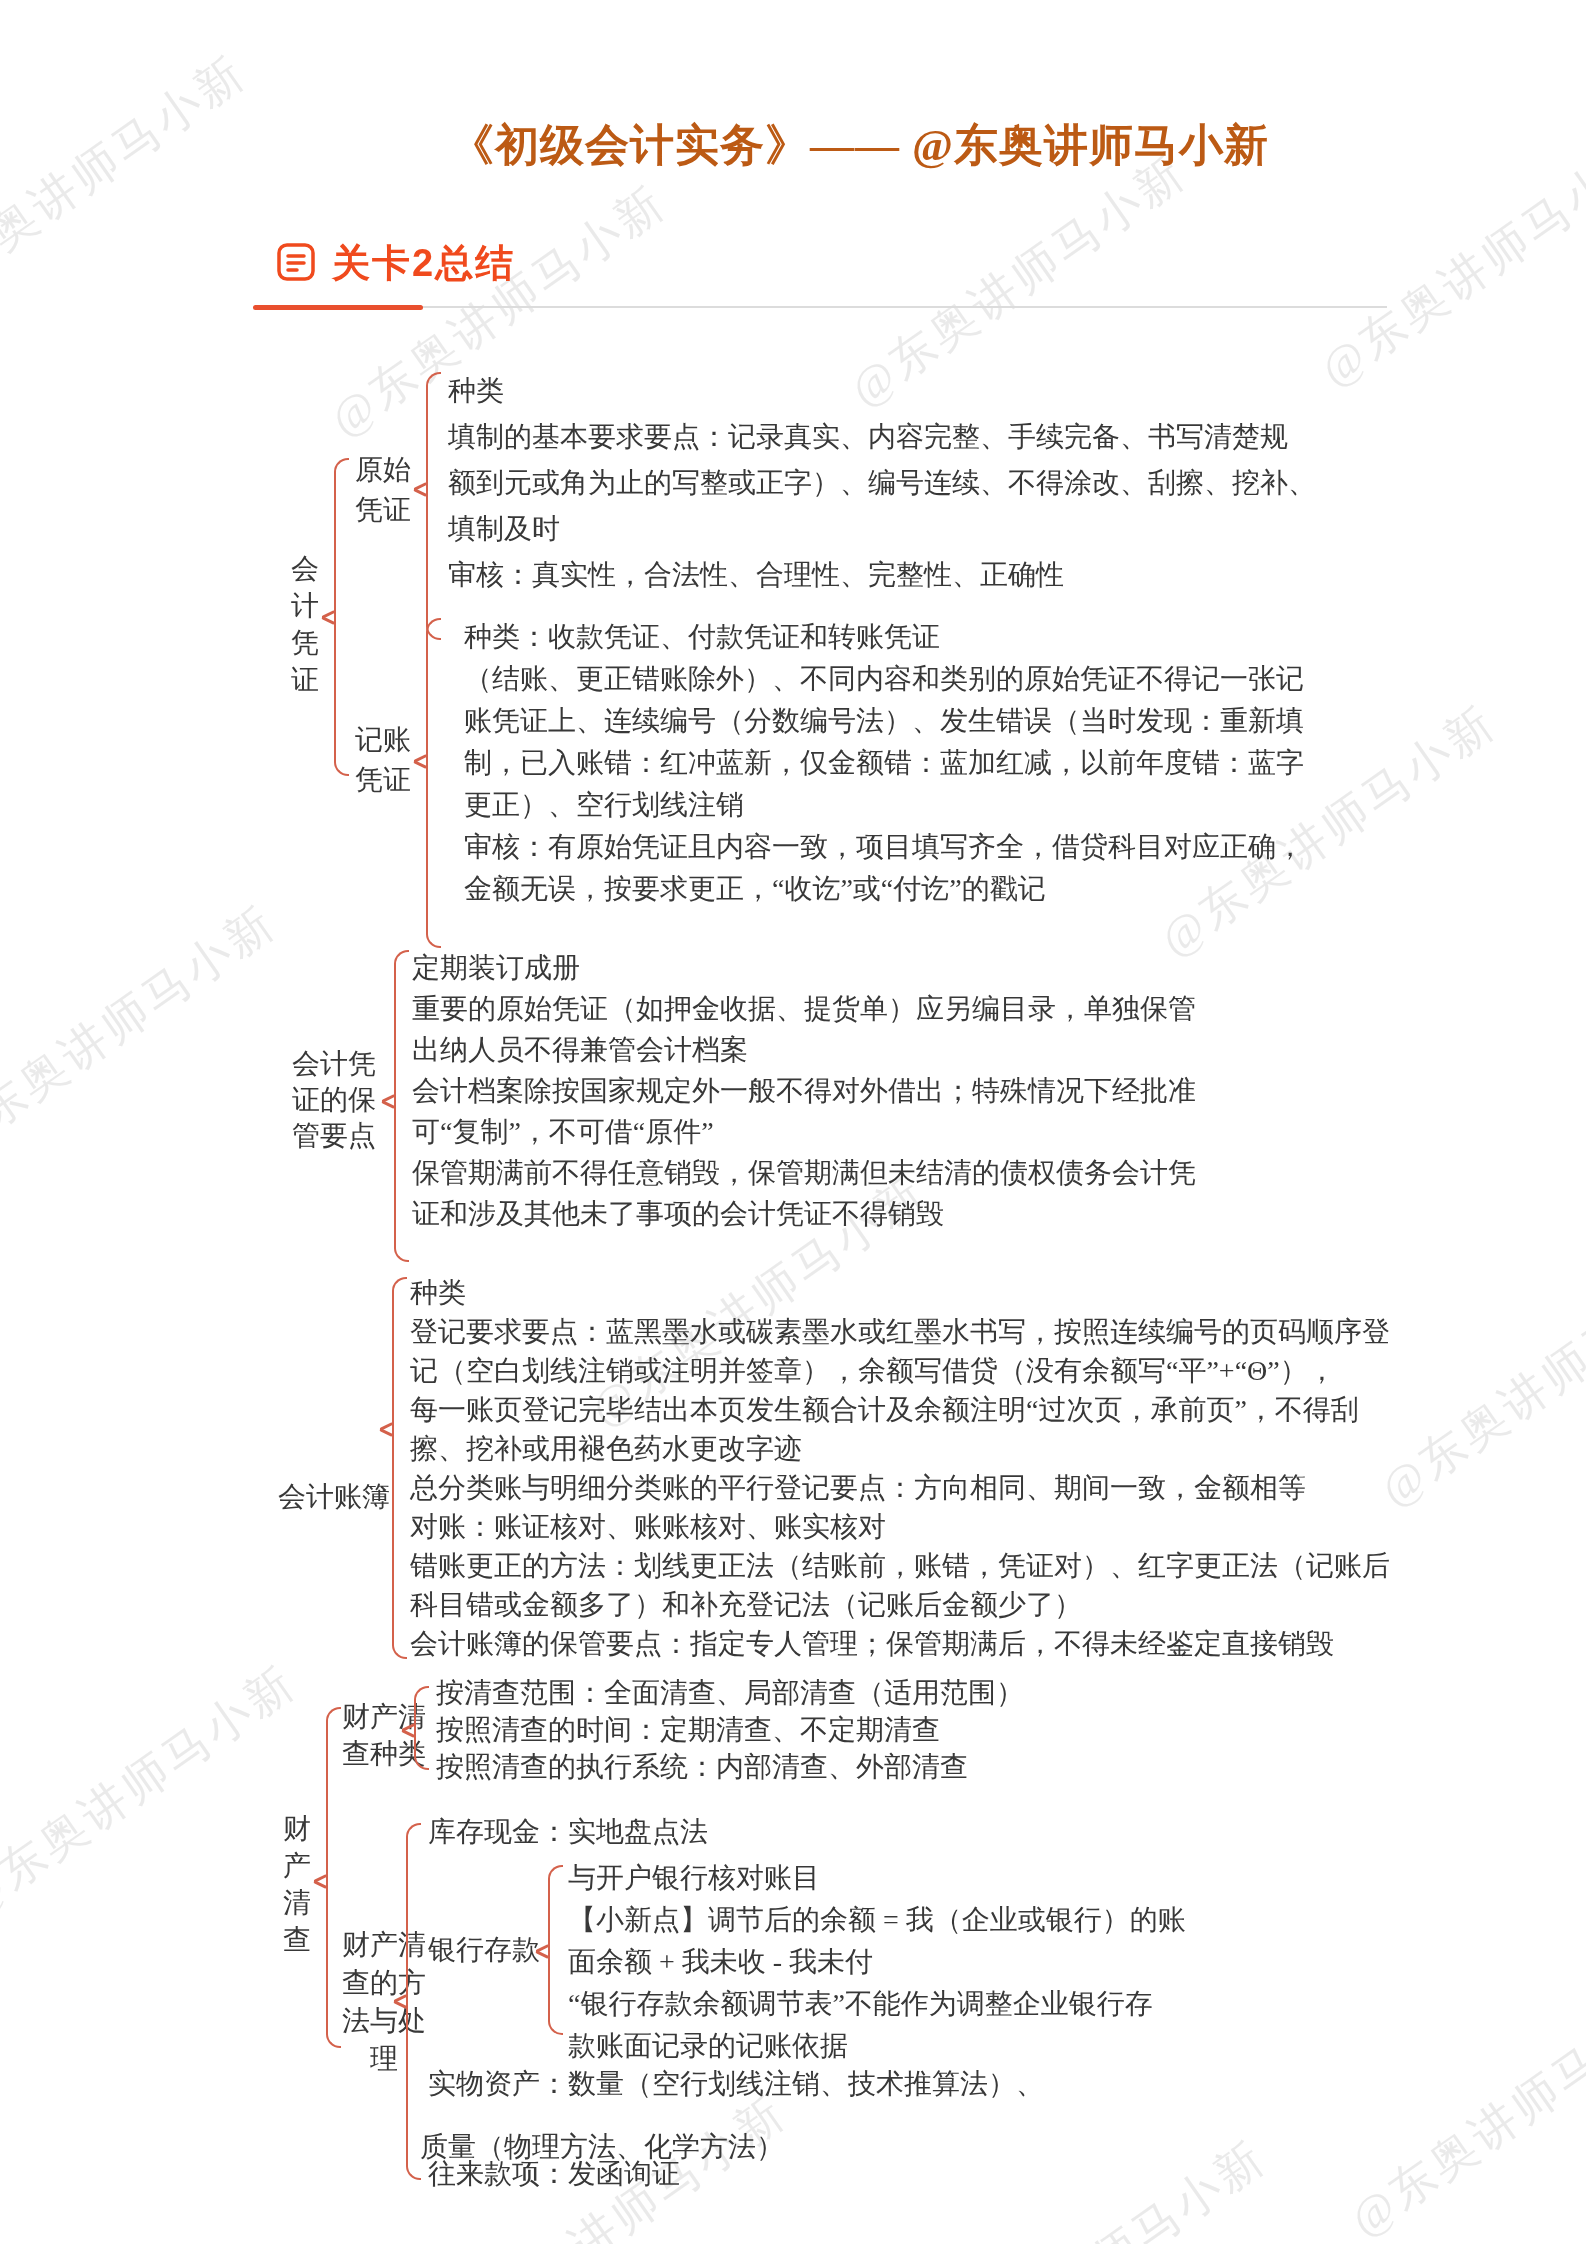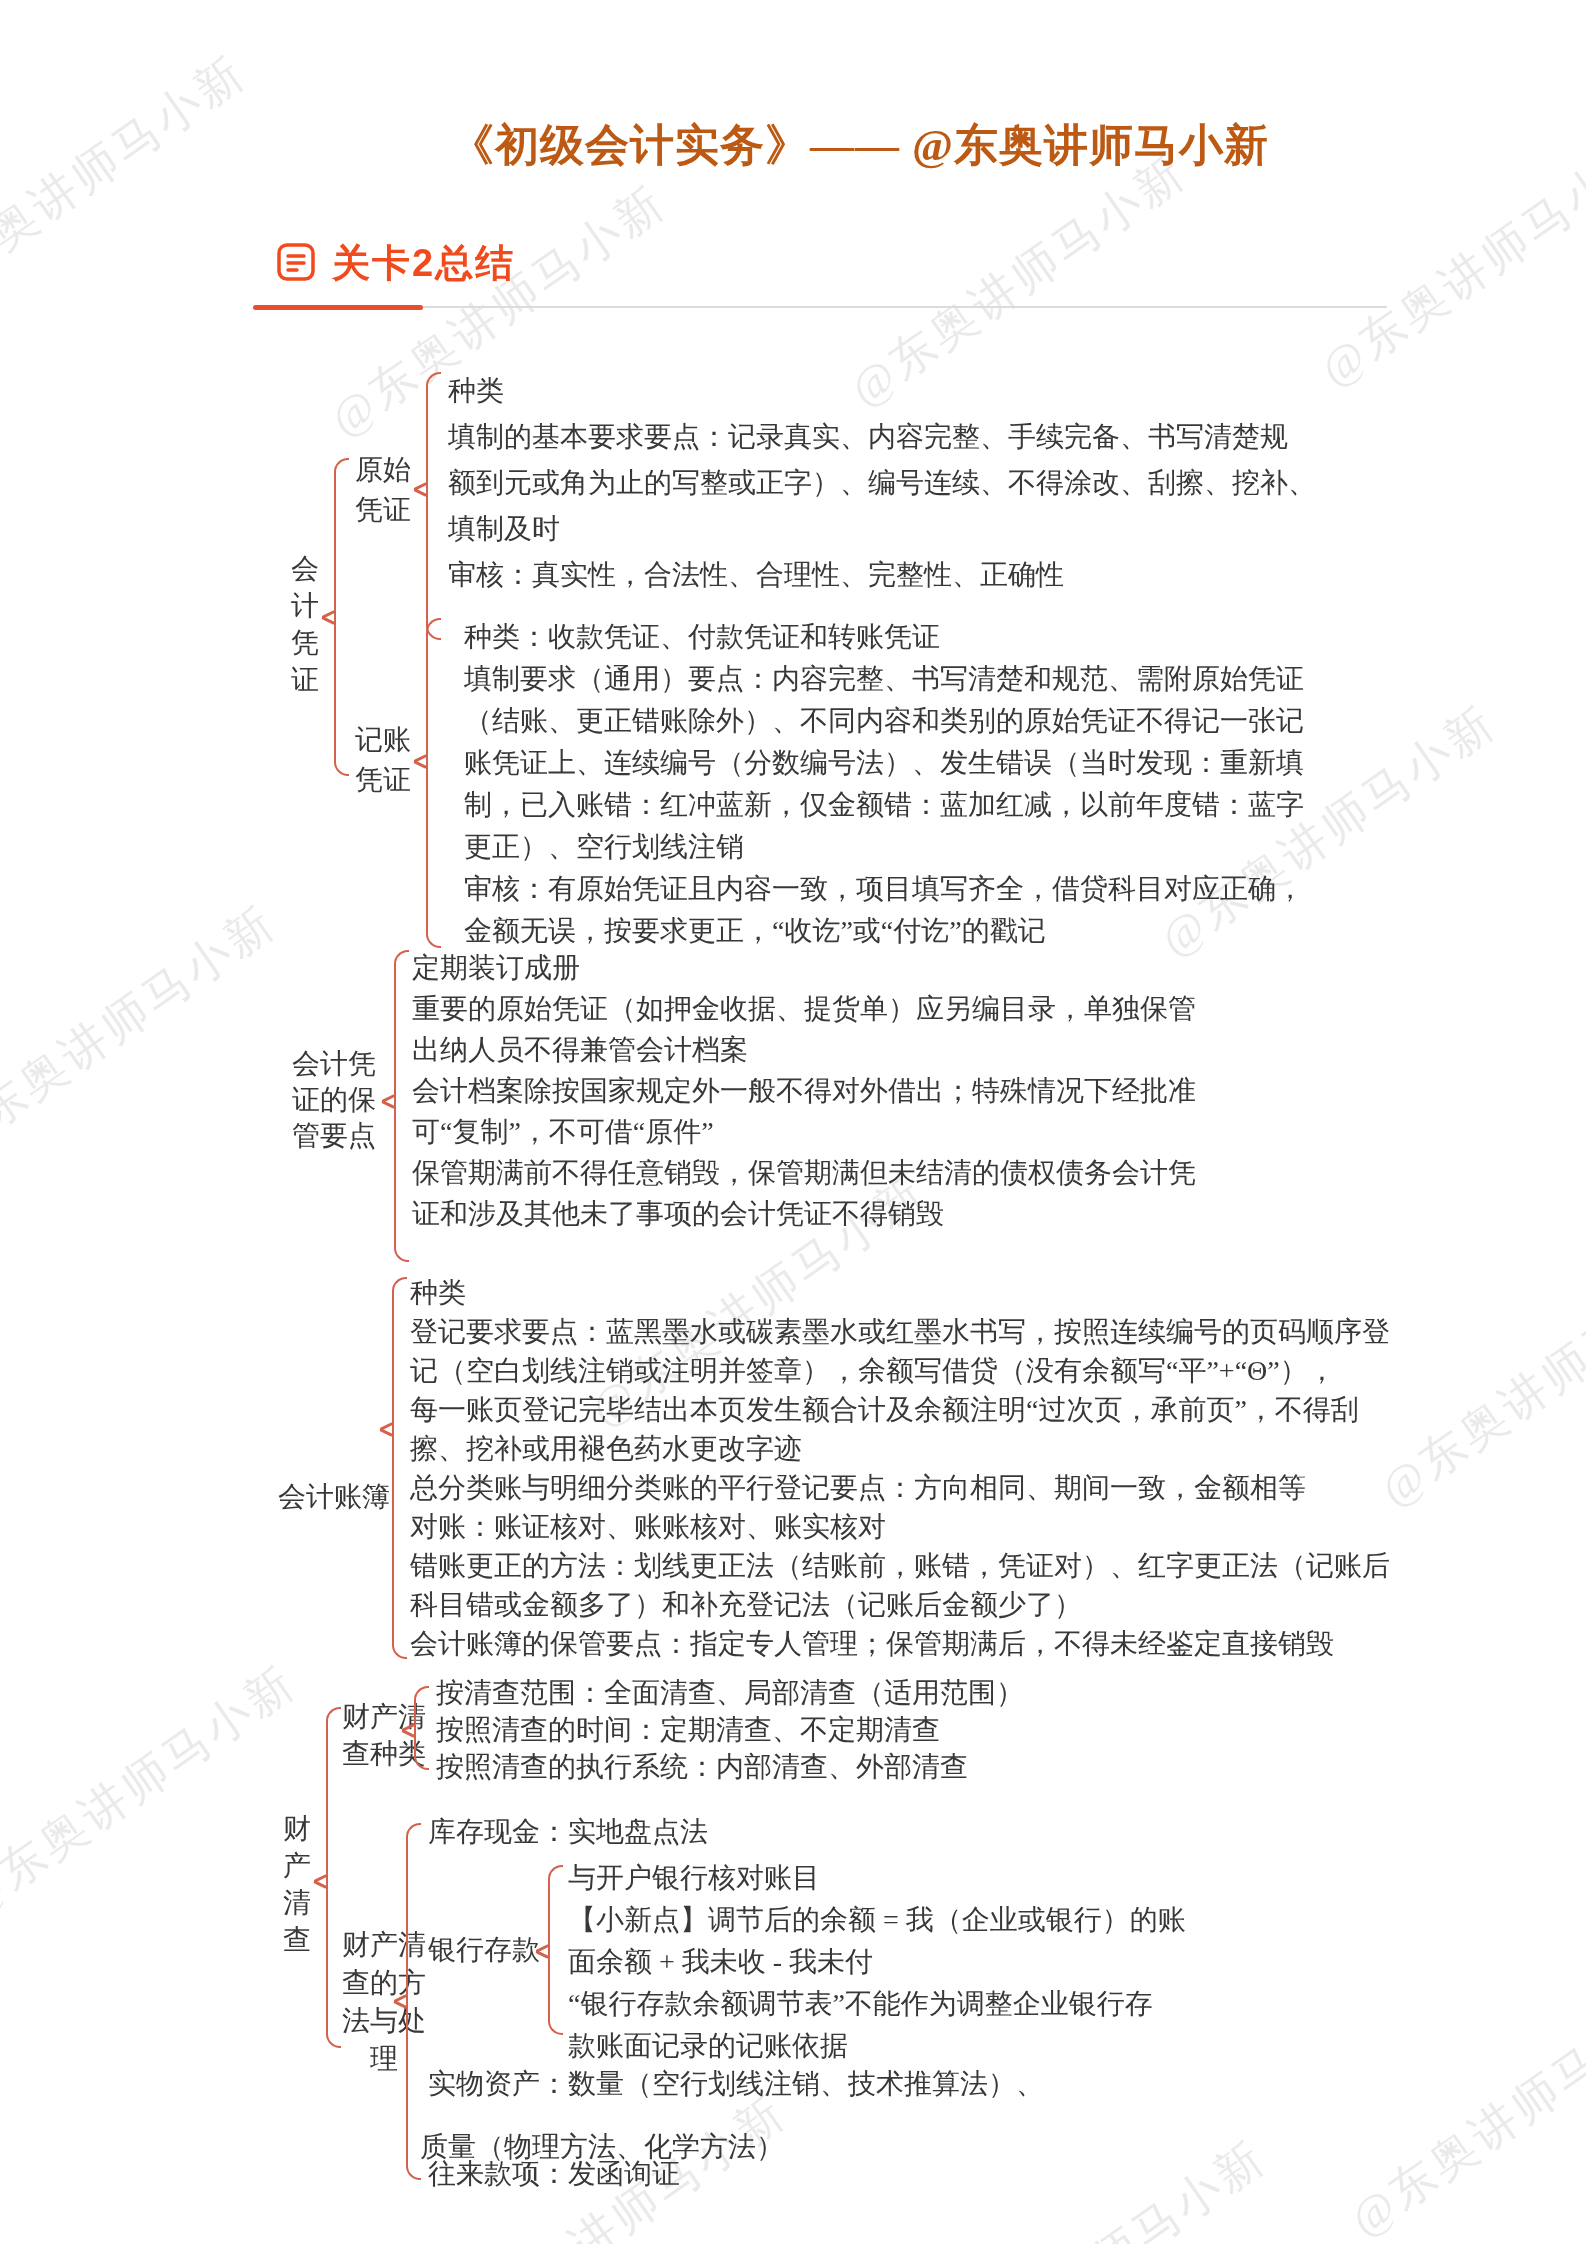--- a/index.html
+++ b/index.html
@@ -102,7 +102,6 @@
   <div class="tick" style="left:414px;top:754px;"></div>
   <div class="blk" style="left:464px;top:616px;line-height:42px;">
     <div>种类：收款凭证、付款凭证和转账凭证</div>
-    <div>填制要求（通用）要点：内容完整、书写清楚和规范、需附原始凭证</div>
     <div>（结账、更正错账除外）、不同内容和类别的原始凭证不得记一张记</div>
     <div>账凭证上、连续编号（分数编号法）、发生错误（当时发现：重新填</div>
     <div>制，已入账错：红冲蓝新，仅金额错：蓝加红减，以前年度错：蓝字</div>

